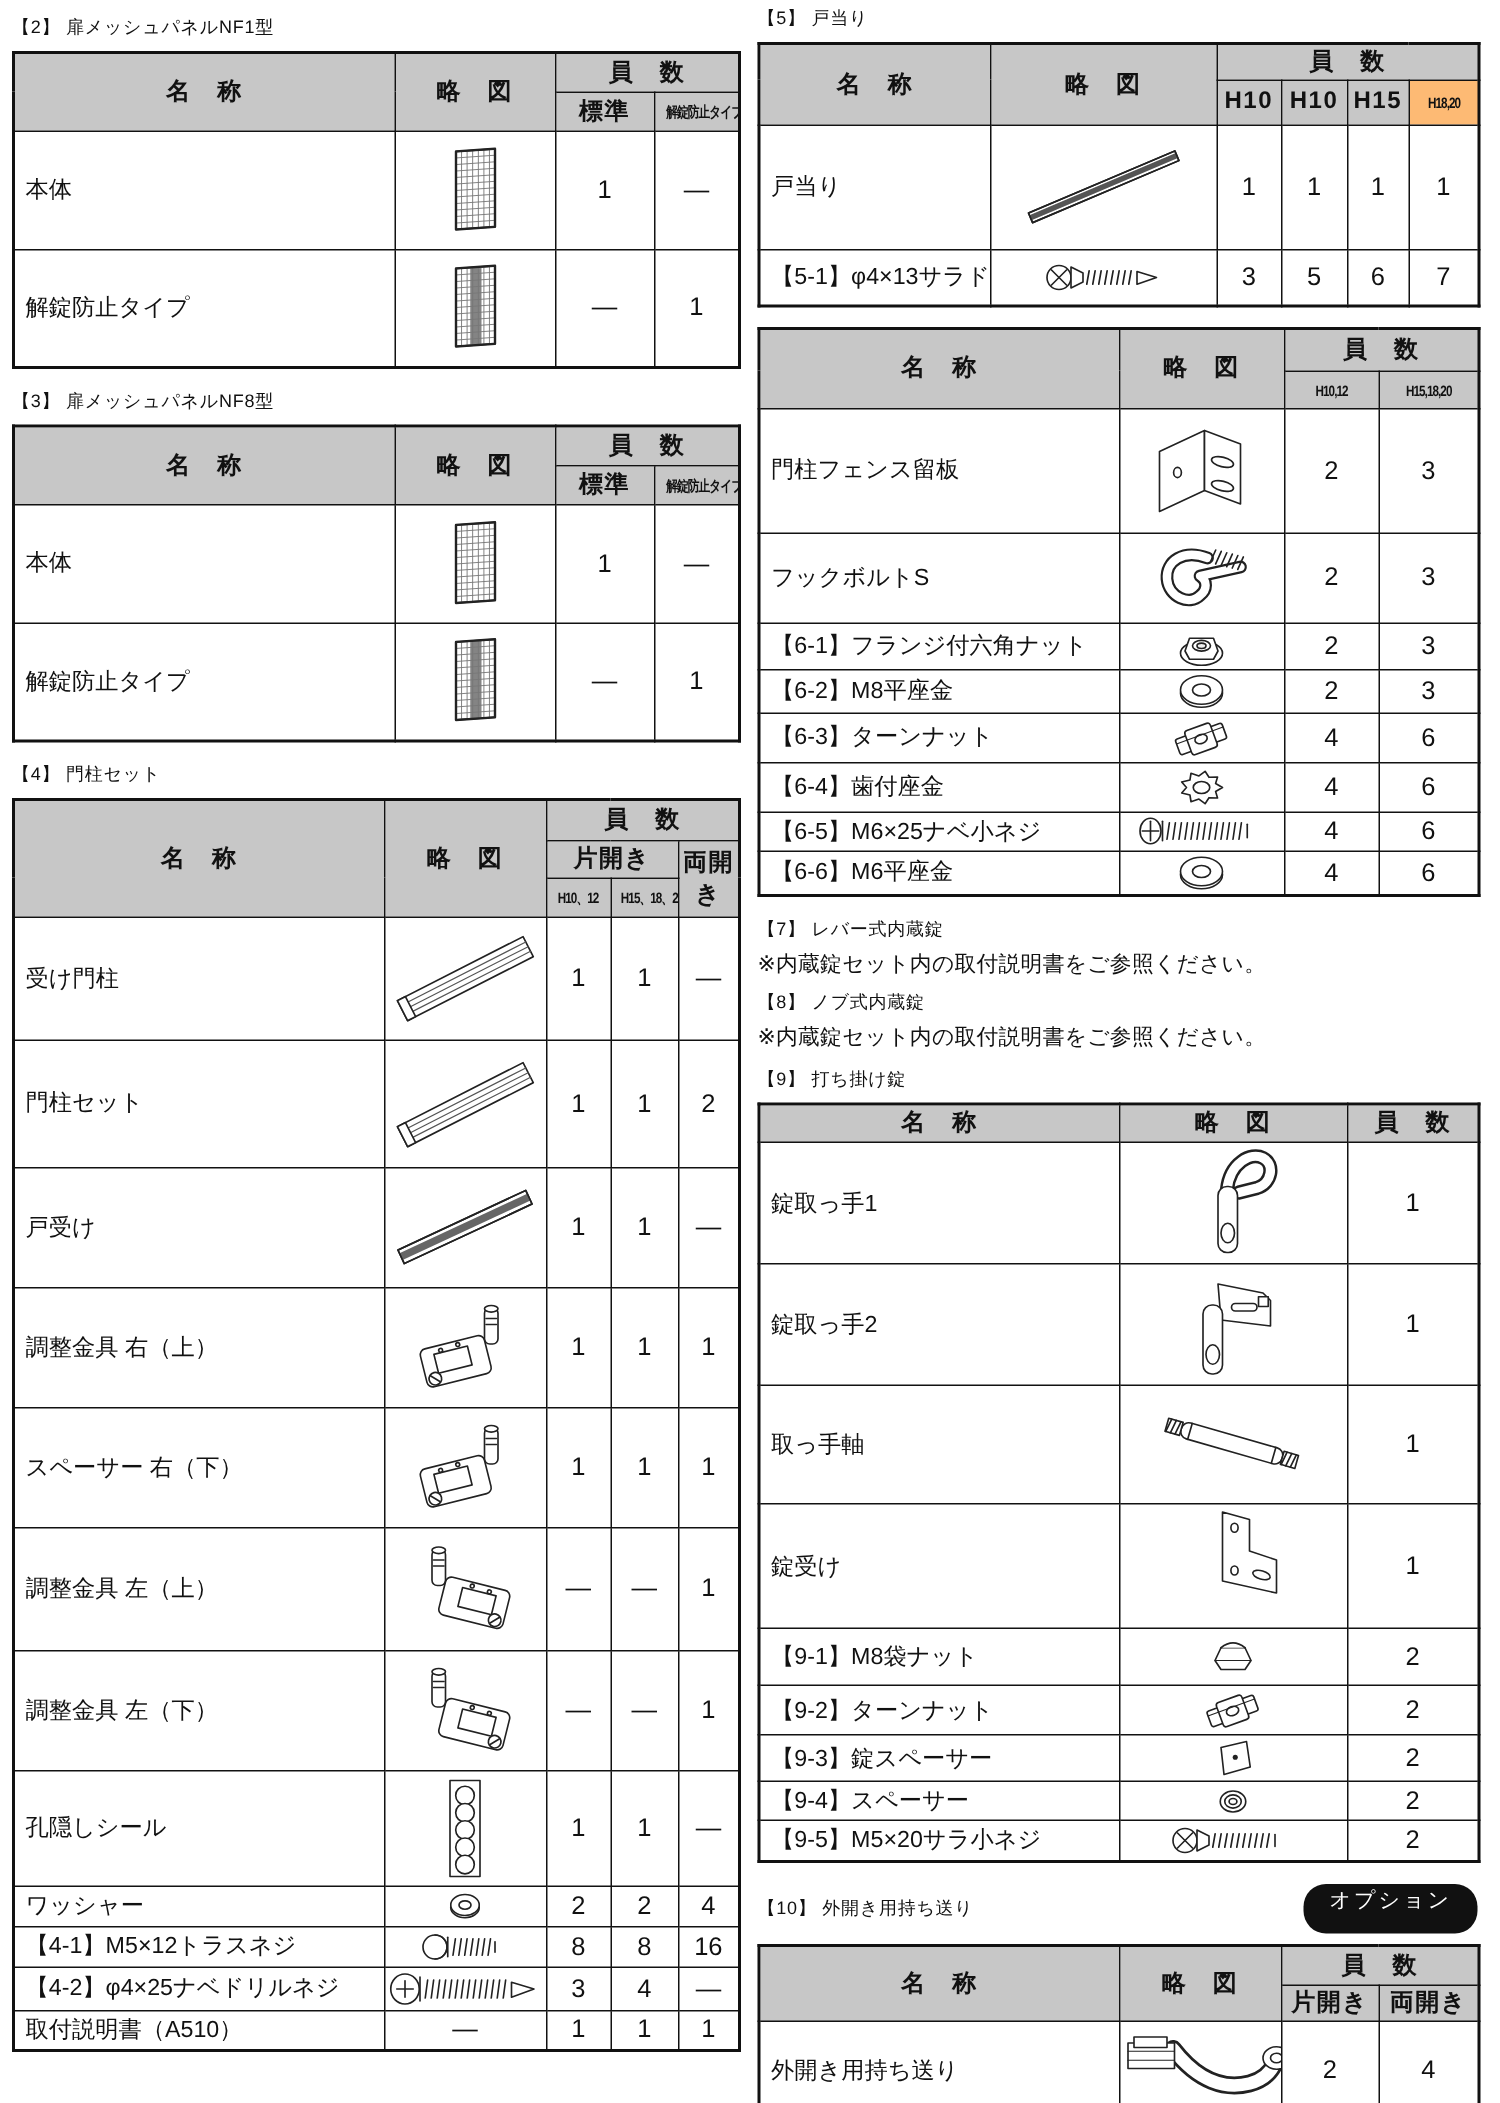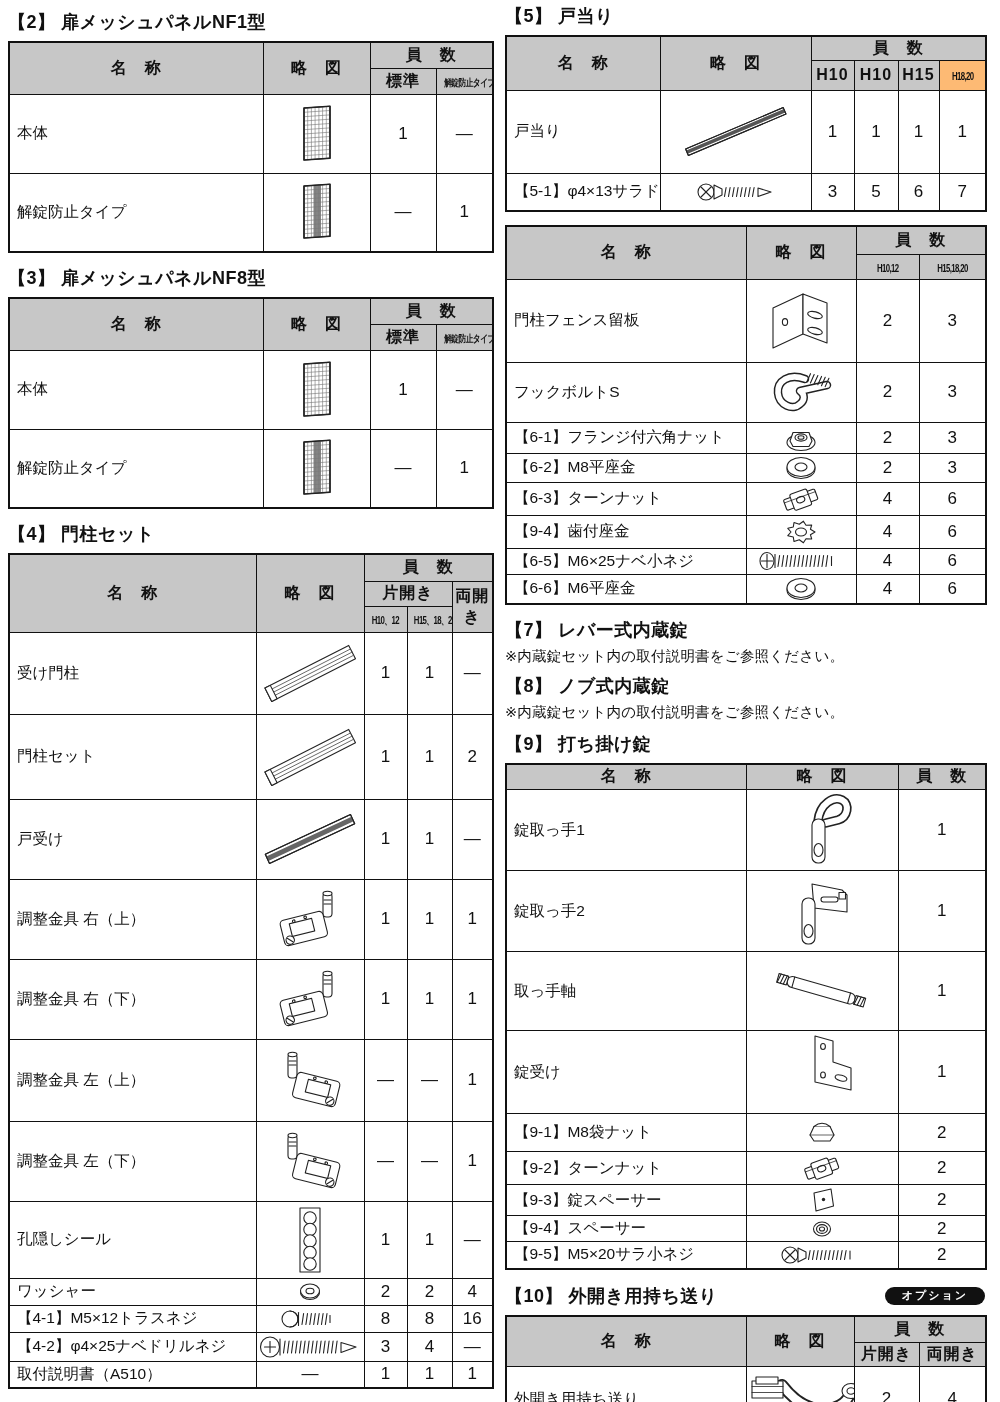--- a/index.html
+++ b/index.html
@@ -13,7 +13,7 @@
   .col-right{left:505px;width:480px;top:2px;}
   .section{width:100%;}
   .sec-head{display:flex;align-items:center;justify-content:space-between;margin:0 0 7px 0;}
-  .sec-title{font-size:18px;font-weight:bold;letter-spacing:.5px;white-space:nowrap;}
+  .sec-title{font-size:12px;font-weight:normal;letter-spacing:.5px;white-space:nowrap;}
   .badge{background:#111;color:#fff;font-weight:bold;font-size:11px;border-radius:15px;
          padding:3px 17px 4px;letter-spacing:2px;line-height:1;}
   .note{font-size:14.5px;margin:-2px 0 8px 0;letter-spacing:.2px;}

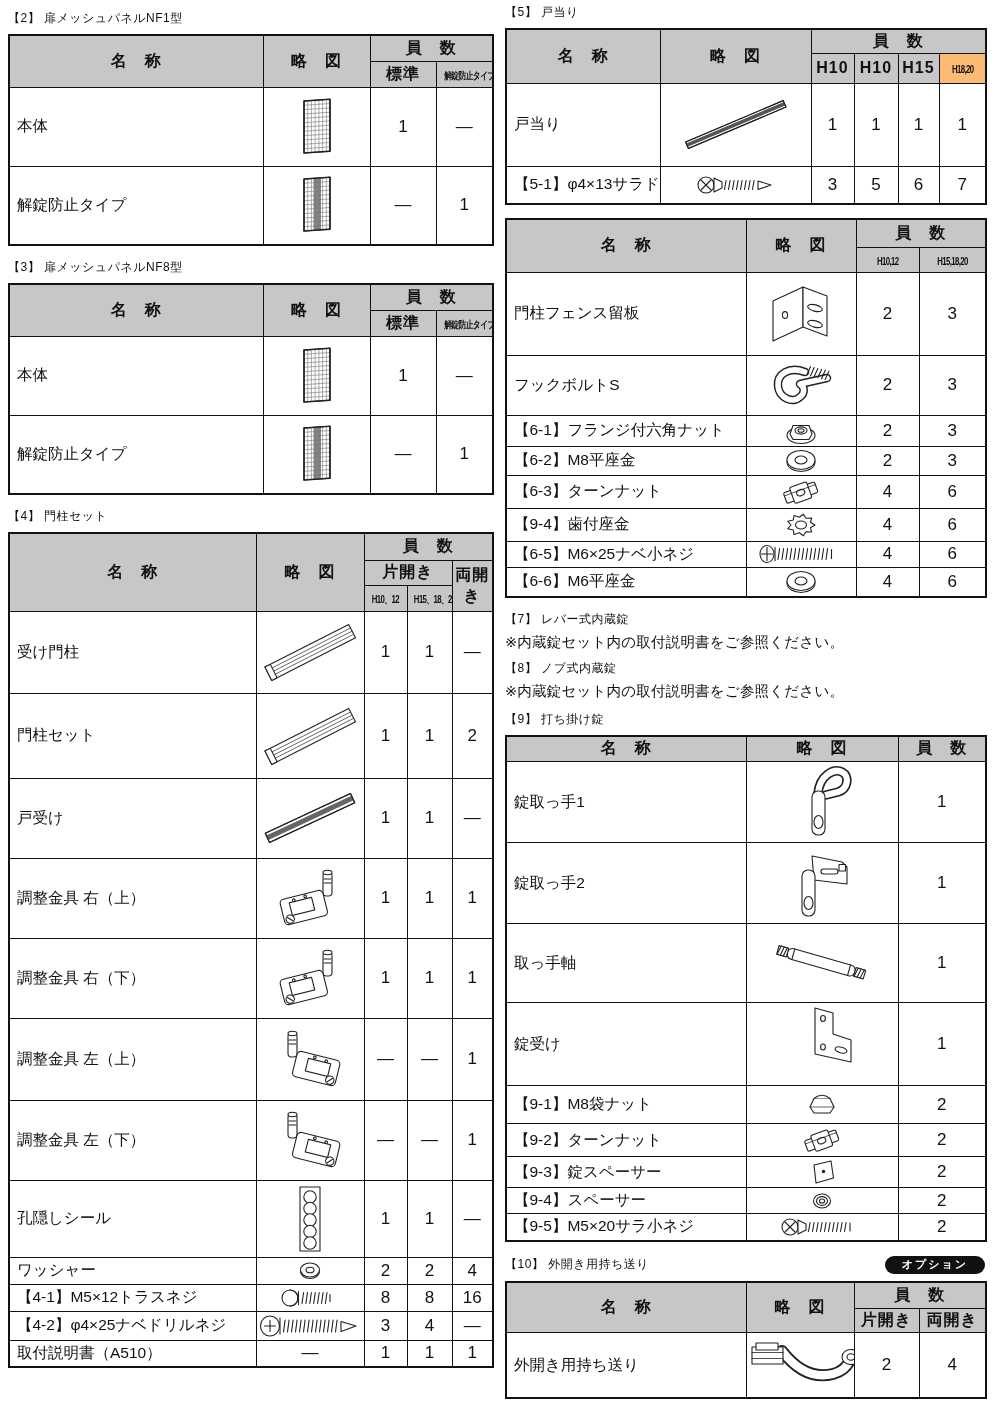--- a/index.html
+++ b/index.html
@@ -600,7 +600,7 @@
               <td class="qty">6</td>
             </tr>
             <tr style="height: 26px;">
-              <td class="name">【9-4】歯付座金</td>
+              <td class="name">【6-4】歯付座金</td>
               <td class="fig"><span><svg width="40" height="32" viewBox="0 0 40 32" fill="none" stroke="#222" stroke-width="1.1" stroke-linejoin="round" stroke-linecap="round">
                     <polygon points="34.0,16.0 29.4,18.7 30.7,23.0 25.0,22.8 22.4,26.8 18.3,23.7 13.0,25.5 12.3,21.0 6.8,19.7 10.0,16.0 6.8,12.3 12.3,11.0 13.0,6.5 18.3,8.3 22.4,5.2 25.0,9.2 30.7,9.0 29.4,13.3" fill="#fff"></polygon>
                     <ellipse cx="20" cy="16" rx="5.5" ry="4" fill="#fff"></ellipse>

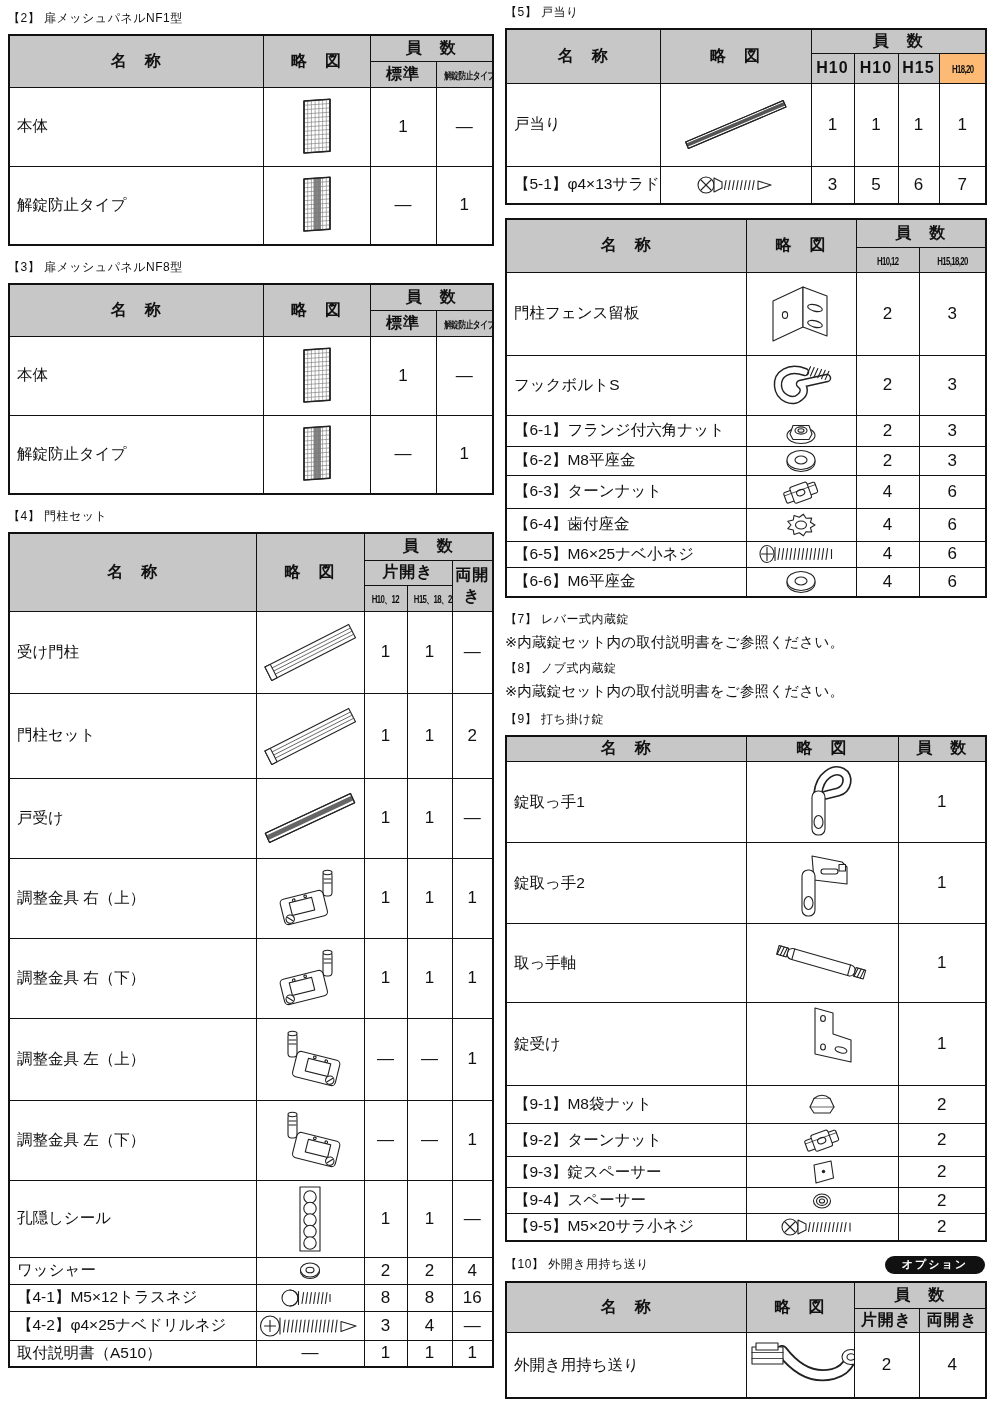--- a/index.html
+++ b/index.html
@@ -304,7 +304,7 @@
               <td class="qty">1</td>
             </tr>
             <tr style="height: 80px;">
-              <td class="name">調整金具 右（下）</td>
+              <td class="name">スペーサー 右（下）</td>
               <td class="fig"><span><svg width="72" height="64" viewBox="0 0 72 64" fill="none" stroke="#222" stroke-width="1.1" stroke-linejoin="round" stroke-linecap="round">
                     <rect x="49" y="6" width="9" height="24" rx="3.5" fill="#fff"></rect>
                     <ellipse cx="53.5" cy="6.5" rx="4.5" ry="2.2" fill="#fff"></ellipse>

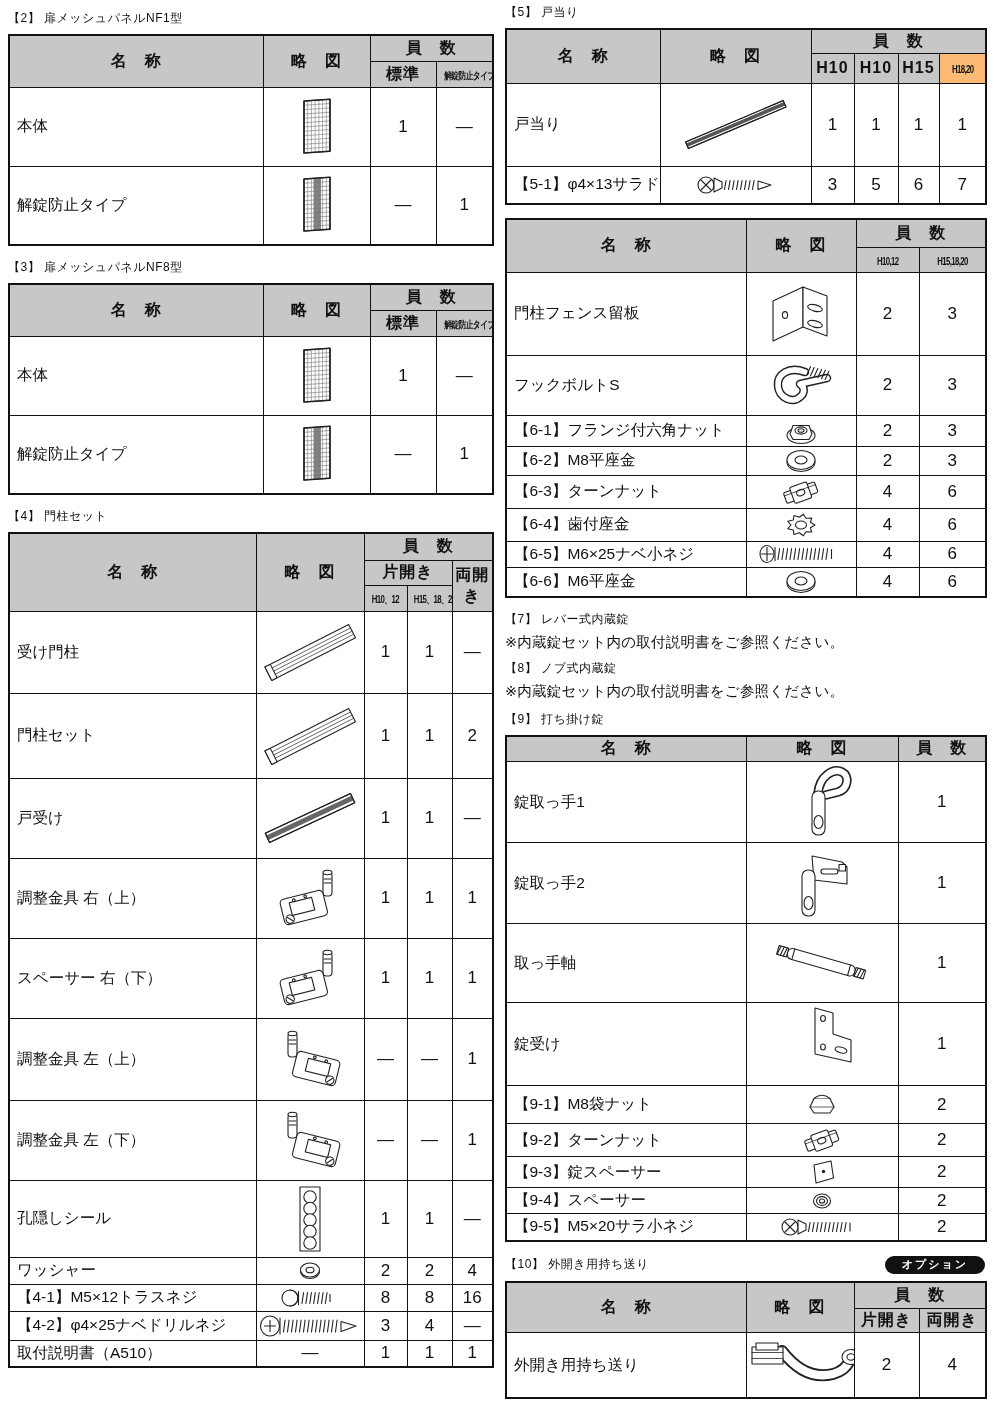--- a/index.html
+++ b/index.html
@@ -14,8 +14,8 @@
   .section{width:100%;}
   .sec-head{display:flex;align-items:center;justify-content:space-between;margin:0 0 7px 0;}
   .sec-title{font-size:12px;font-weight:normal;letter-spacing:.5px;white-space:nowrap;}
-  .badge{background:#111;color:#fff;font-weight:bold;font-size:11px;border-radius:15px;
-         padding:3px 17px 4px;letter-spacing:2px;line-height:1;}
+  .badge{background:#111;color:#fff;font-weight:normal;font-size:14px;border-radius:15px;
+         padding:3px 17px 16px;letter-spacing:2px;line-height:1;}
   .note{font-size:14.5px;margin:-2px 0 8px 0;letter-spacing:.2px;}
   table.ptable{border-collapse:collapse;table-layout:fixed;width:100%;
     border:2.2px solid #111;margin:0 0 13px 0;}

